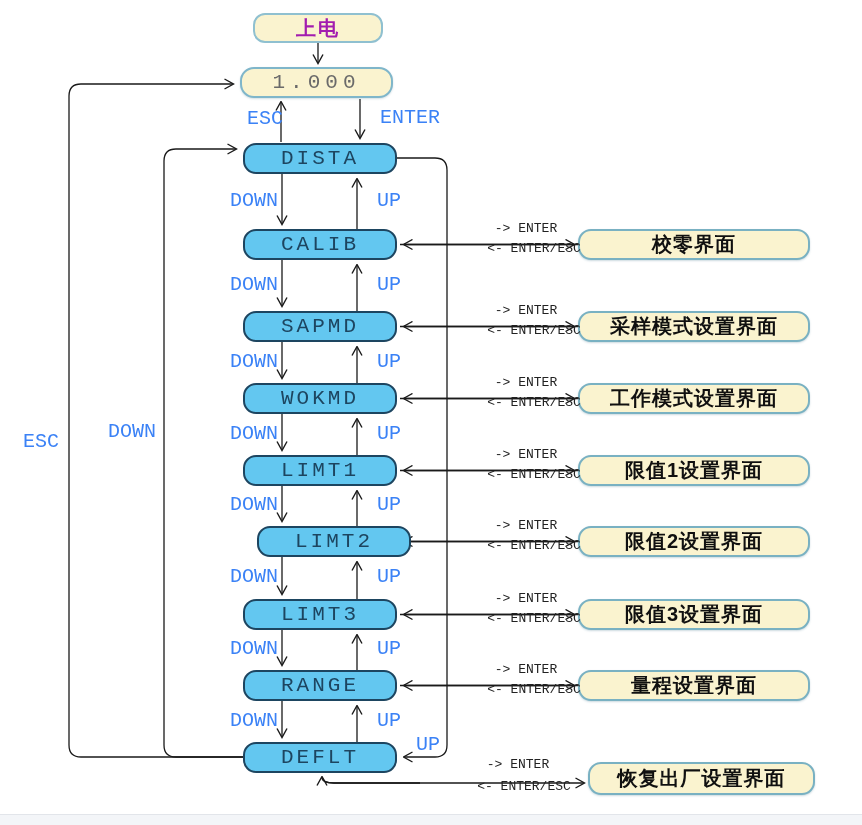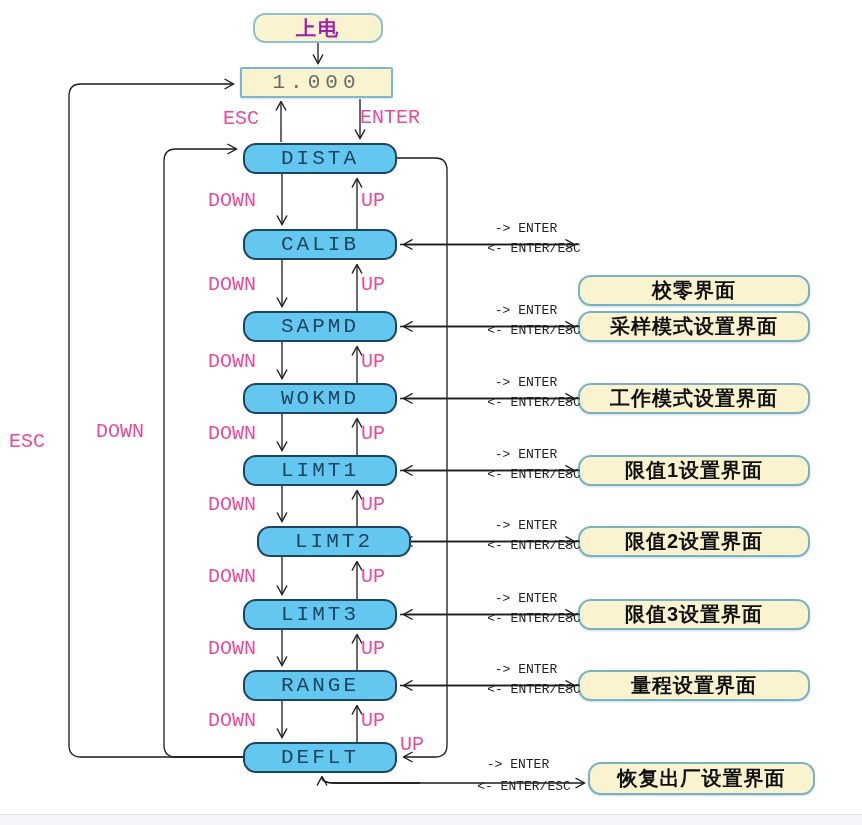--- a/index.html
+++ b/index.html
@@ -33,7 +33,7 @@
   }
   .display-box{
     left:240px;top:67px;width:153px;height:31px;
-    background:#faf3cf;border:2px solid #7fb6ca;border-radius:2px;
+    background:#faf3cf;border:2px solid #7fb6ca;border-radius:14px;
     color:#6a6a6a;font-size:21px;letter-spacing:5px;
     box-shadow:0 1px 2px rgba(110,150,165,0.3);
   }

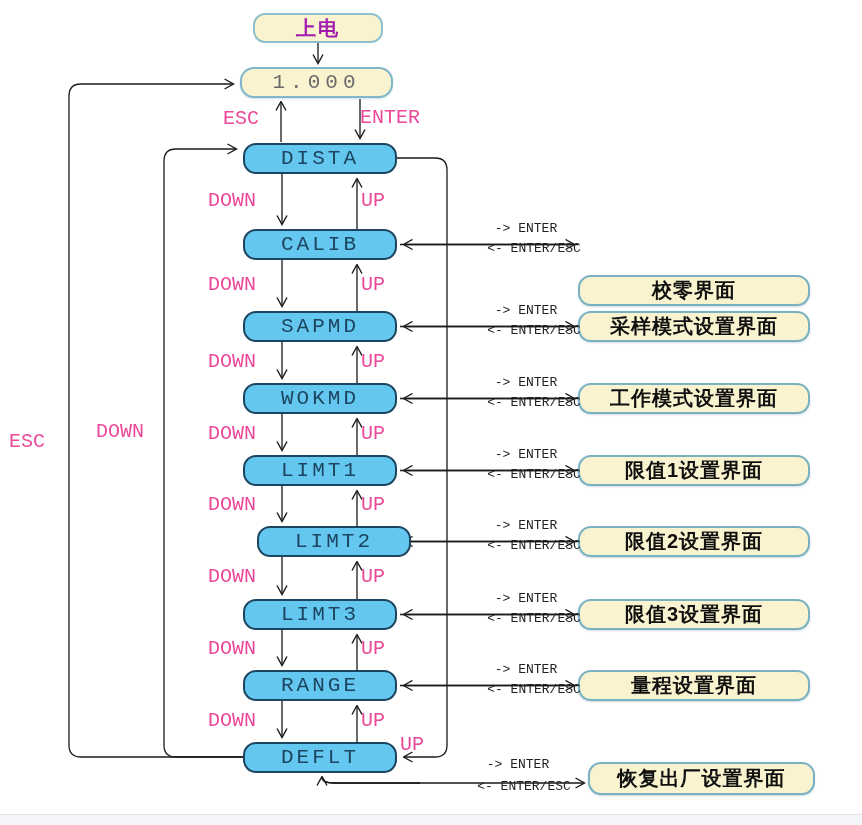--- a/index.html
+++ b/index.html
@@ -38,8 +38,8 @@
     box-shadow:0 1px 2px rgba(110,150,165,0.3);
   }
   .lbl{
-    position:absolute;color:#ec4899;font-size:20px;line-height:22px;
-    text-align:left;white-space:pre;
+    position:absolute;color:#3b82f6;font-size:20px;line-height:22px;
+    text-align:right;white-space:pre;
   }
   .lbl-sm{
     position:absolute;color:#222;font-size:13px;line-height:14px;

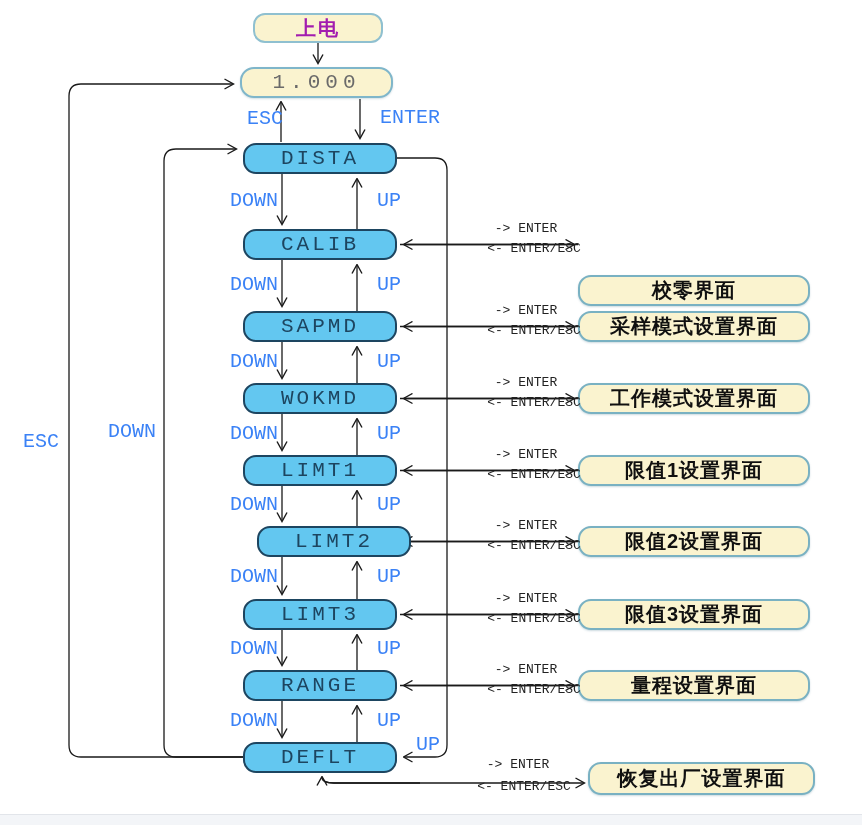--- a/index.html
+++ b/index.html
@@ -121,7 +121,7 @@
     <div class="box menu-box" style="top: 599px;">LIMT3</div>
     <div class="box menu-box" style="top: 670px;">RANGE</div>
     <div class="box menu-box" style="top: 742px;">DEFLT</div>
-    <div class="box panel-box" style="top: 229px; margin-top: 46px;">校零界面</div>
+    <div class="box panel-box" style="top: 229px;">校零界面</div>
     <div class="box panel-box" style="top: 311px;">采样模式设置界面</div>
     <div class="box panel-box" style="top: 383px;">工作模式设置界面</div>
     <div class="box panel-box" style="top: 455px;">限值1设置界面</div>

